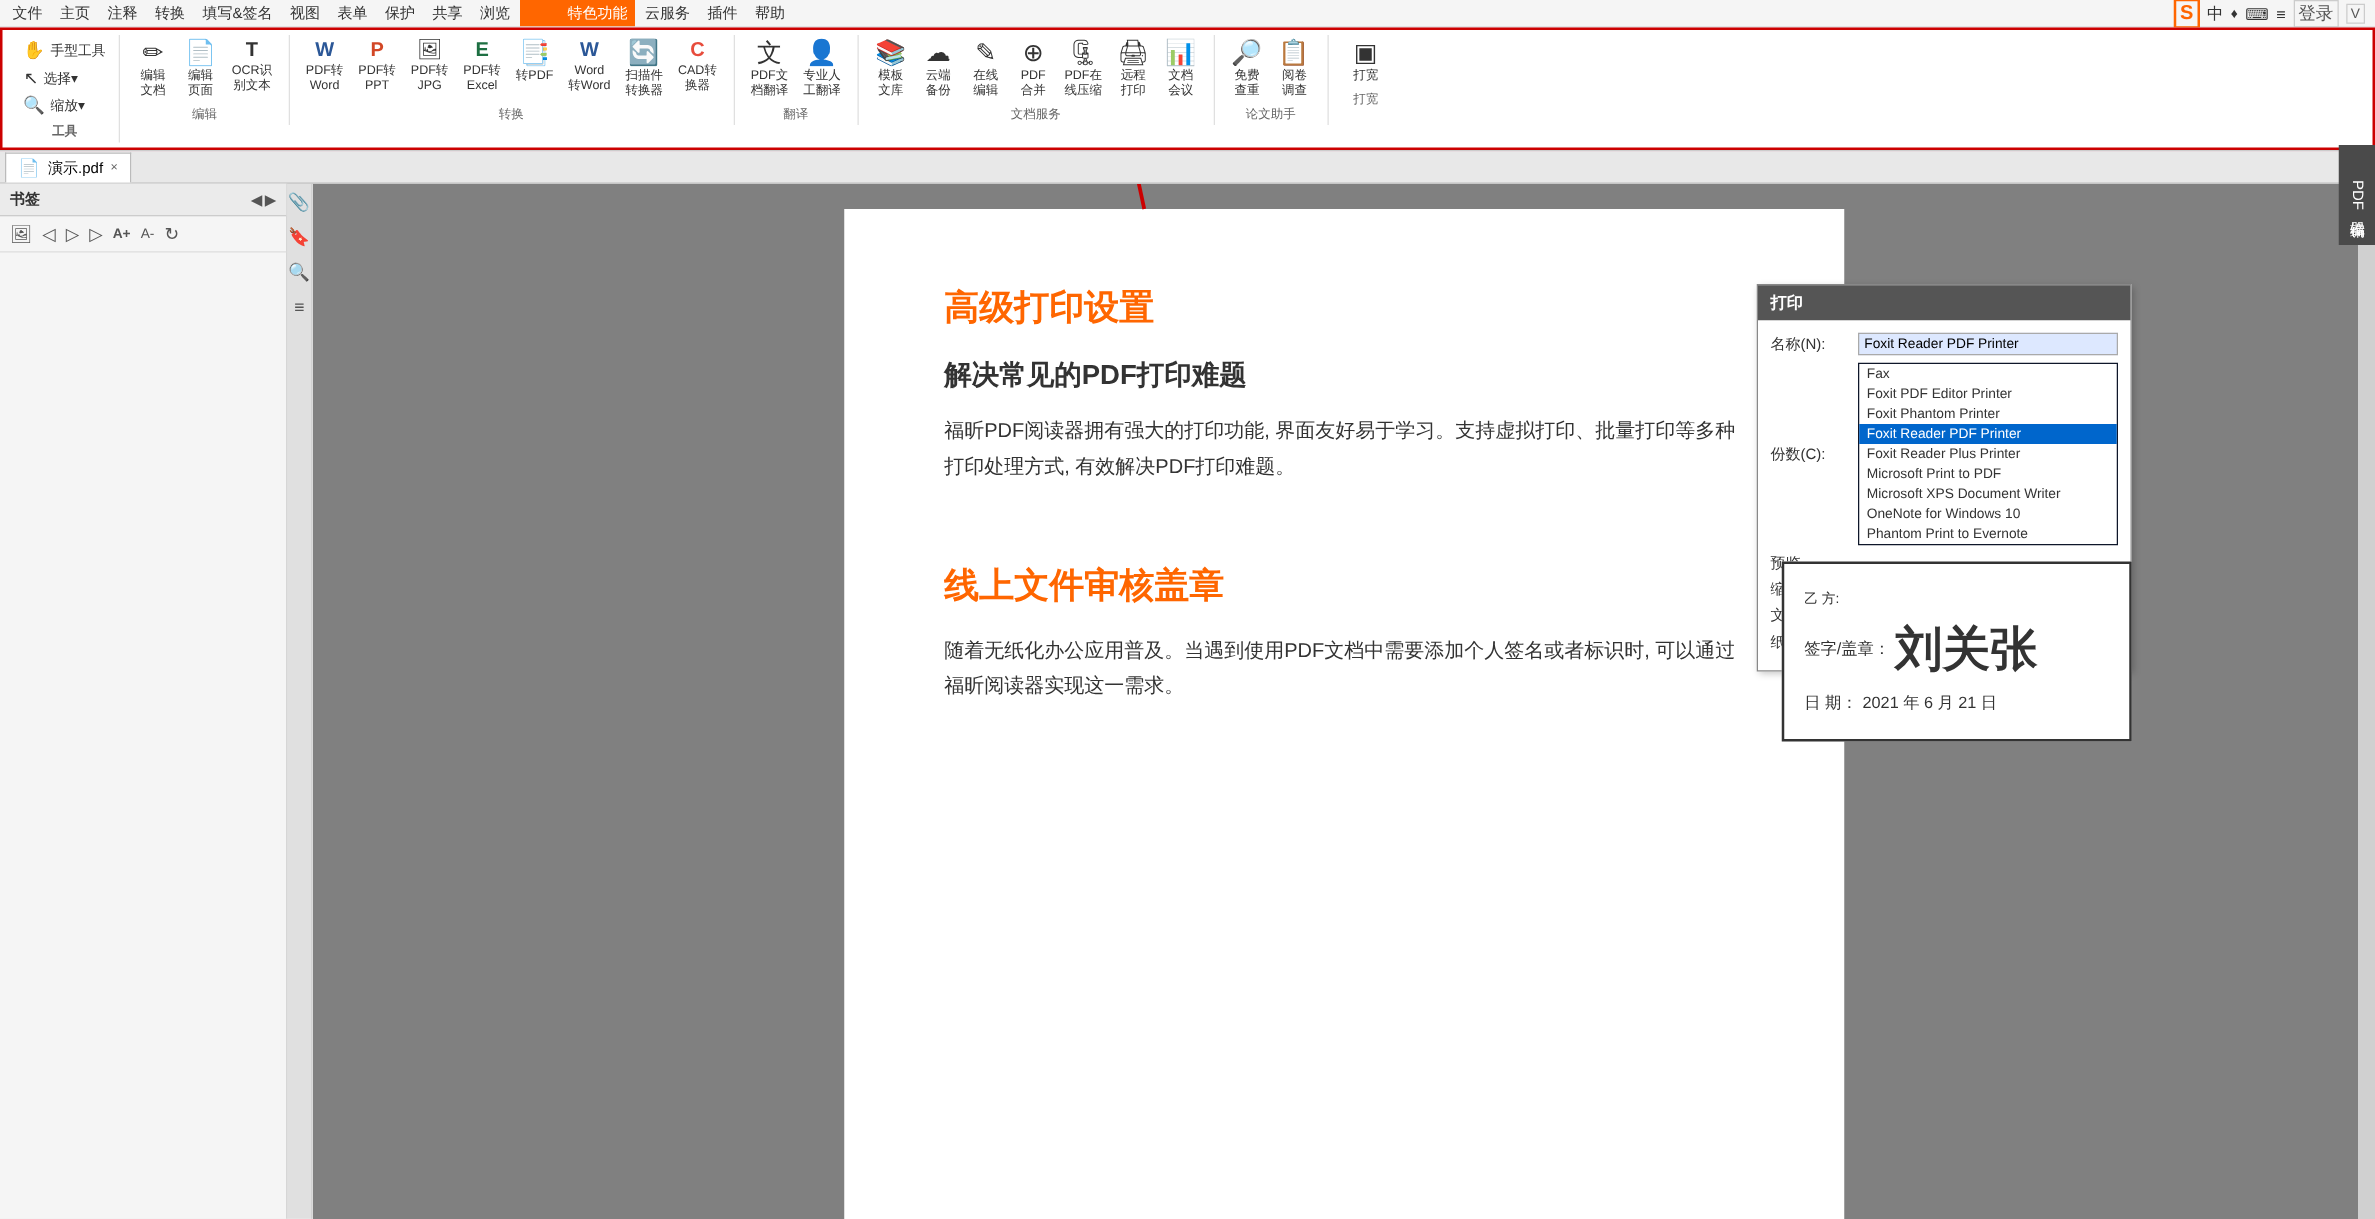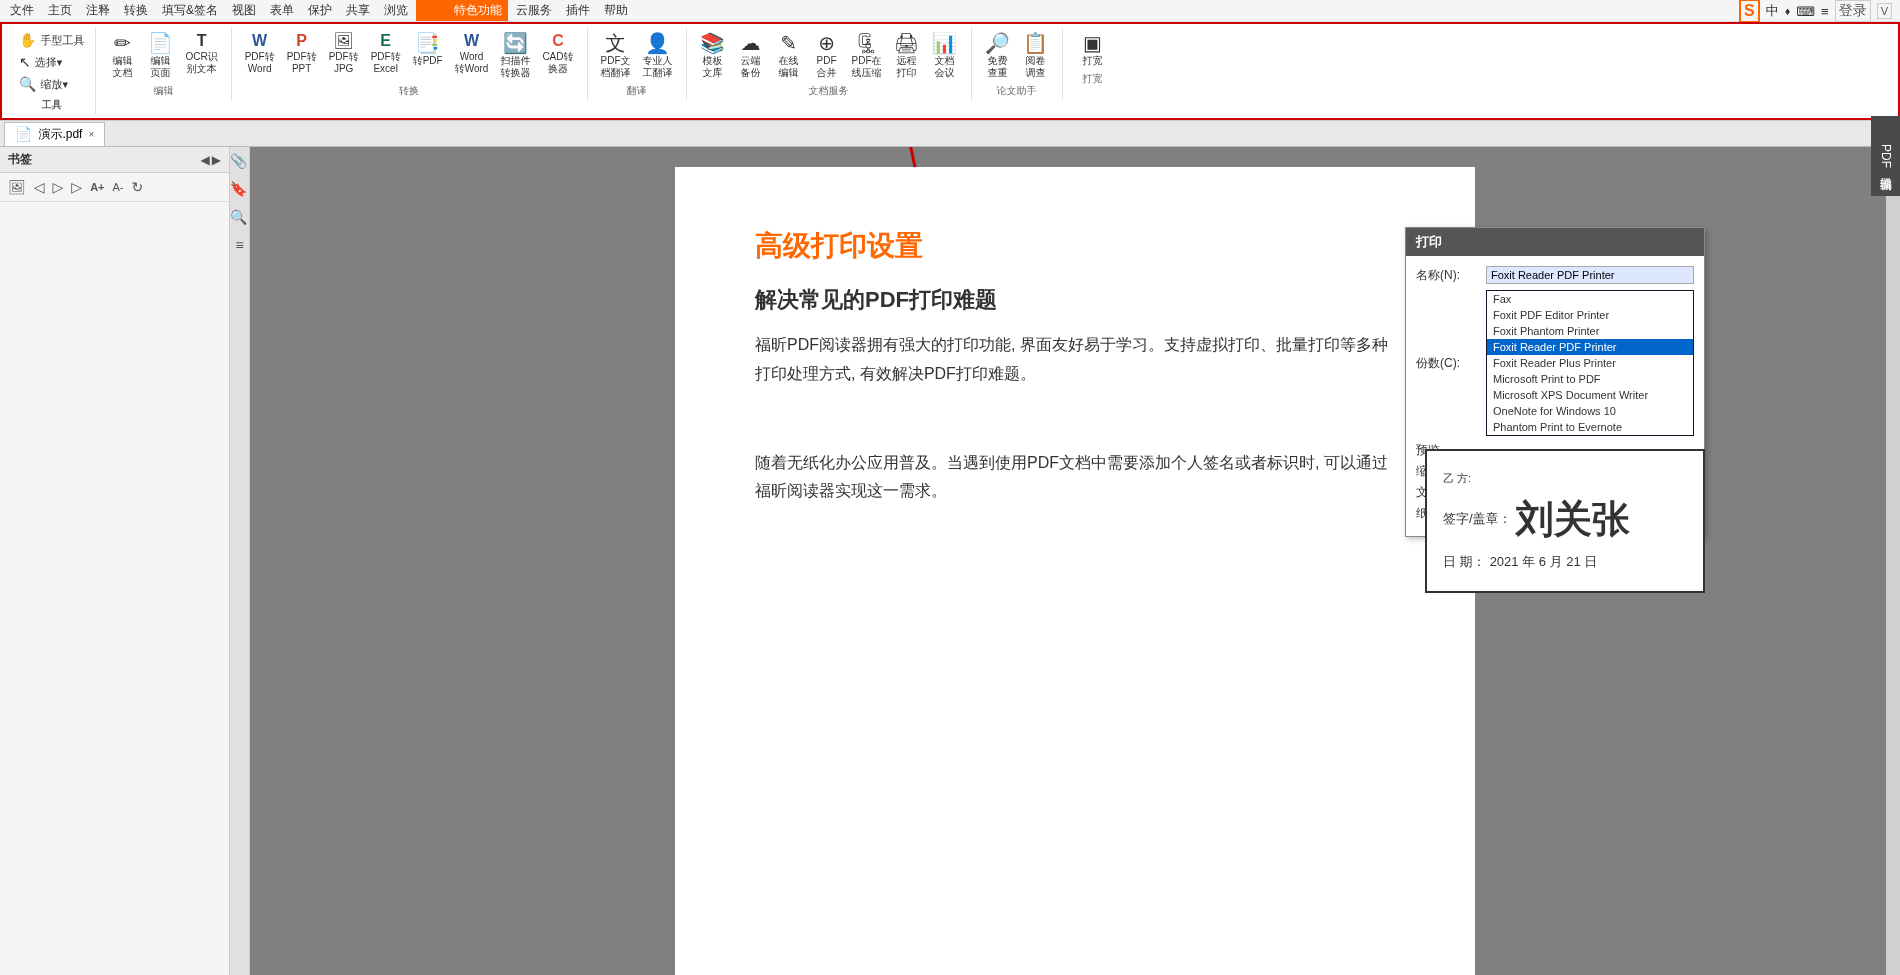--- a/index.html
+++ b/index.html
@@ -337,6 +337,7 @@
       </div>
 
       <div class="section-wrap" style="position:relative; margin-top:40px;">
+        <h2 class="section-title">线上文件审核盖章</h2>
         <p class="section-body">随着无纸化办公应用普及。当遇到使用PDF文档中需要添加个人签名或者标识时, 可以通过福昕阅读器实现这一需求。</p>
 
         <div style="position:absolute; right:-310px; top:0; width:280px; border:2px solid #333; padding:20px 16px; background:#fff;">

